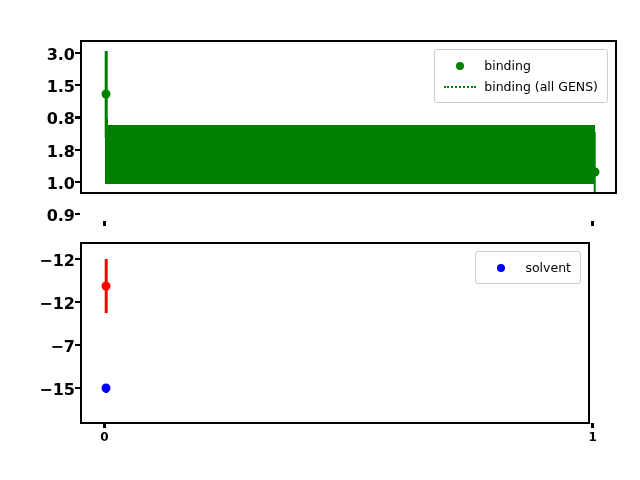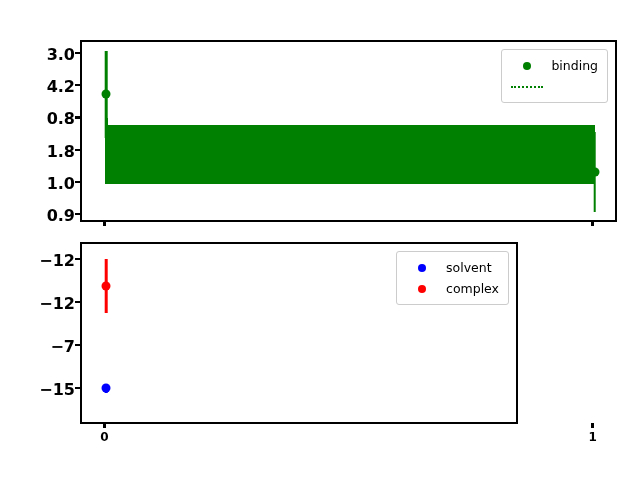--- a/index.html
+++ b/index.html
@@ -44,7 +44,7 @@
     left: 80px;
     top: 40px;
     width: 537px;
-    height: 182px;
+    height: 154px;
   }
   #axes-bottom {
     left: 80px;

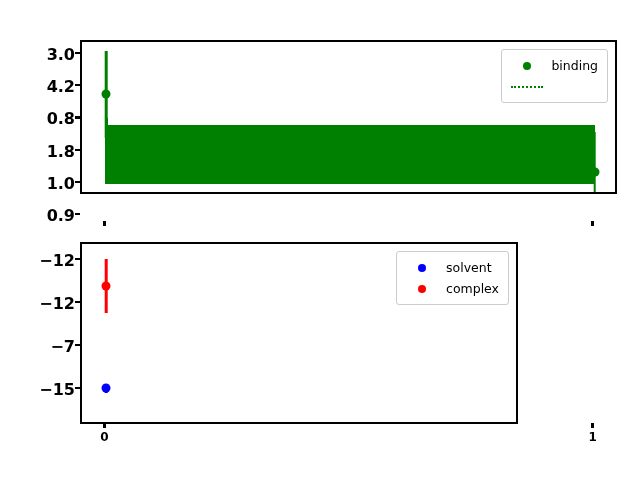--- a/index.html
+++ b/index.html
@@ -225,7 +225,7 @@
       </div>
       <div class="ytick-holder" style="top: 85.1773px; position: absolute; left: 80px;">
         <div class="ytick" style="top: -1.1px;"></div>
-        <div class="ytick-label">4.2</div>
+        <div class="ytick-label">1.5</div>
       </div>
       <div class="ytick-holder" style="top: 52.9078px; position: absolute; left: 80px;">
         <div class="ytick" style="top: -1.1px;"></div>

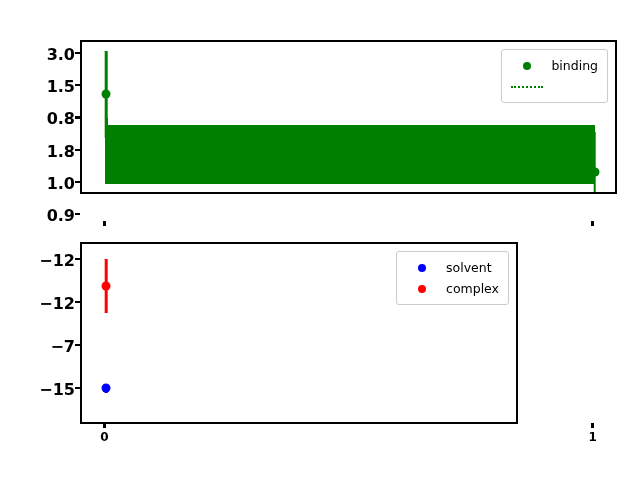--- a/index.html
+++ b/index.html
@@ -203,6 +203,7 @@
           <span class="legend-handle">
             <span class="legend-dotted" style="border-top-color: rgb(0, 128, 0);"></span>
           </span>
+          <span class="legend-label">binding (all GENS)</span>
         </div>
       </div>
   </div>

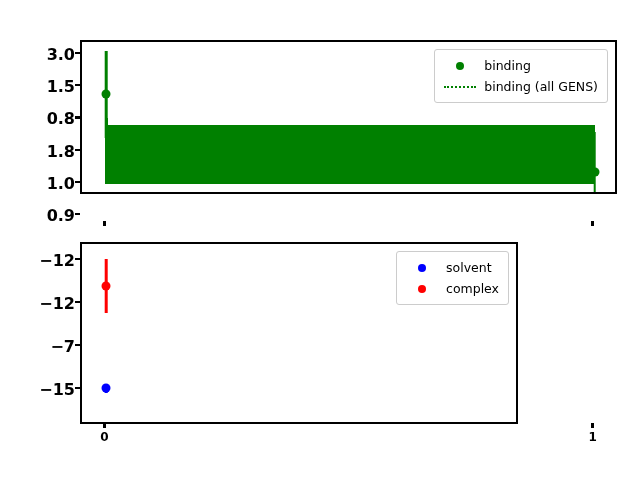--- a/index.html
+++ b/index.html
@@ -49,7 +49,7 @@
   #axes-bottom {
     left: 80px;
     top: 242px;
-    width: 438px;
+    width: 510px;
     height: 182px;
   }
   

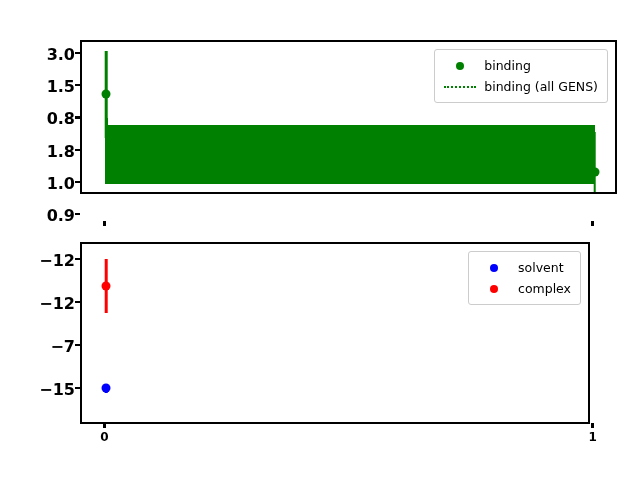--- a/index.html
+++ b/index.html
@@ -258,12 +258,6 @@
           </span>
           <span class="legend-label">solvent</span>
         </div>
-        <div class="legend-row">
-          <span class="legend-handle">
-            <span class="legend-dot" style="background: rgb(255, 0, 0);"></span>
-          </span>
-          <span class="legend-label">complex</span>
-        </div>
       </div>
   </div>
   <div id="bottom-ticks">

